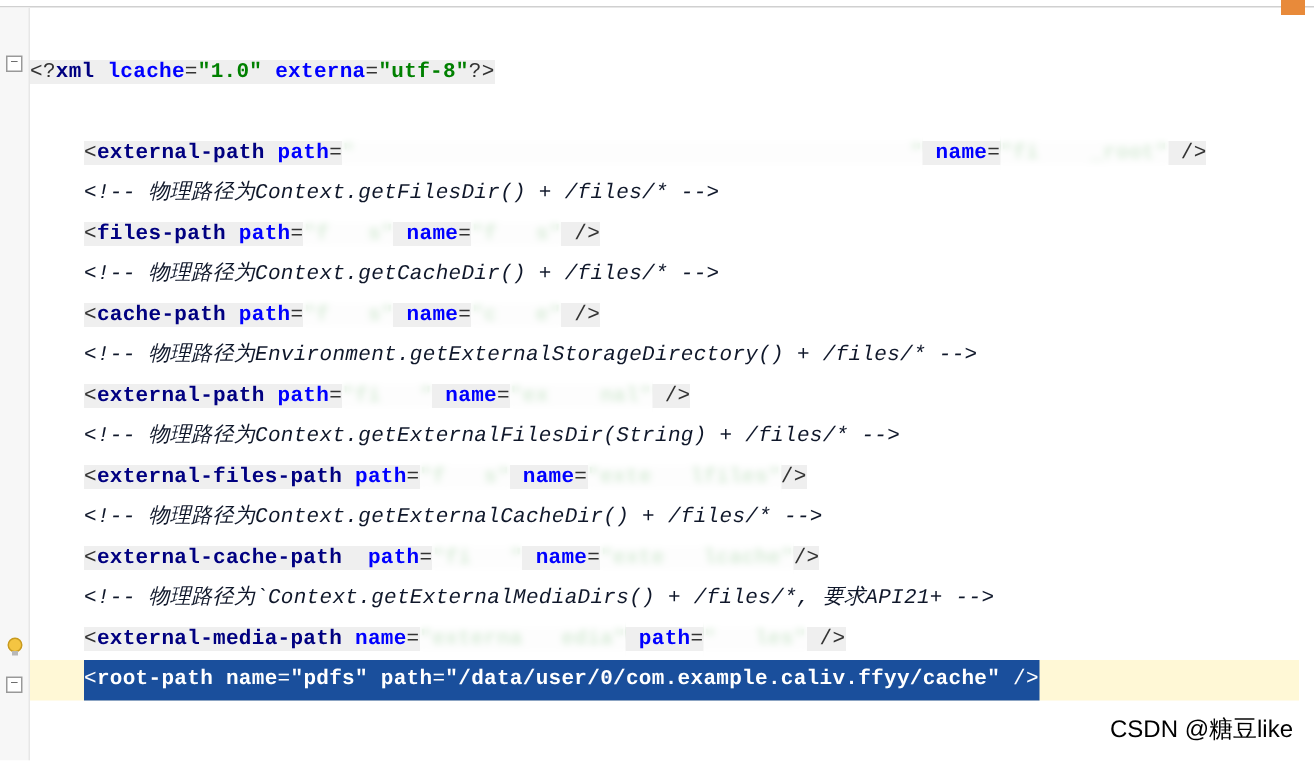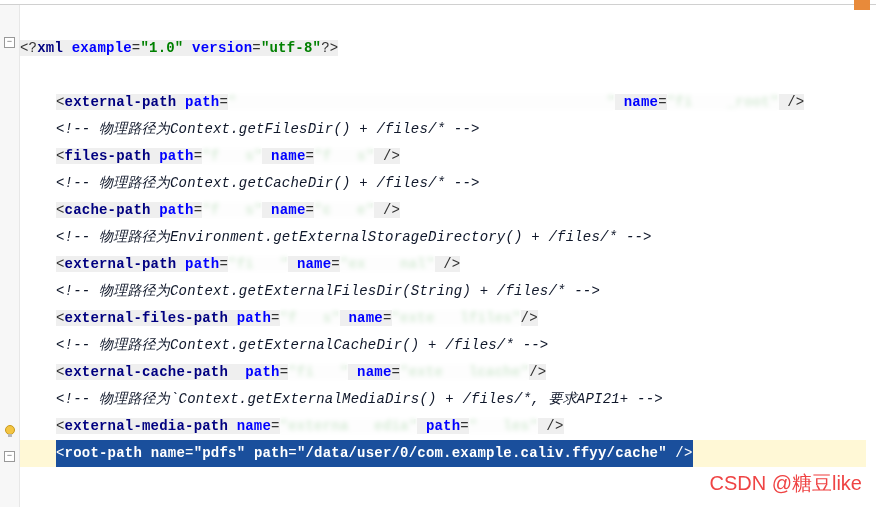--- a/index.html
+++ b/index.html
@@ -69,7 +69,7 @@
 </div>
 
 <div class="code-area">
-<span class="line indent1"><span class="bg-tag"><span class="punct">&lt;?</span><span class="tag">xml</span> <span class="attr-name">example</span><span class="punct">=</span><span class="attr-val">"1.0"</span> <span class="attr-name">version</span><span class="punct">=</span><span class="attr-val">"utf-8"</span><span class="punct">?&gt;</span></span></span>
+<span class="line indent1"><span class="bg-tag"><span class="punct">&lt;?</span><span class="tag">xml</span> <span class="attr-name">lcache</span><span class="punct">=</span><span class="attr-val">"1.0"</span> <span class="attr-name">version</span><span class="punct">=</span><span class="attr-val">"utf-8"</span><span class="punct">?&gt;</span></span></span>
 <span id="body-lines"><span class="line indent2"><span class="bg-tag"><span class="punct">&lt;</span><span class="tag">external-path</span> <span class="attr-name">path</span><span class="punct">=</span><span class="blur"><span class="attr-val">"                                           "</span><span class="mask"></span></span> <span class="attr-name">name</span><span class="punct">=</span><span class="blur"><span class="attr-val">"fi    _root"</span><span class="mask"></span></span><span class="punct"> /&gt;</span></span></span><span class="line indent2"><span class="comment">&lt;!-- 物理路径为Context.getFilesDir() + /files/* --&gt;</span></span><span class="line indent2"><span class="bg-tag"><span class="punct">&lt;</span><span class="tag">files-path</span> <span class="attr-name">path</span><span class="punct">=</span><span class="blur"><span class="attr-val">"f   s"</span><span class="mask"></span></span> <span class="attr-name">name</span><span class="punct">=</span><span class="blur"><span class="attr-val">"f   s"</span><span class="mask"></span></span><span class="punct"> /&gt;</span></span></span><span class="line indent2"><span class="comment">&lt;!-- 物理路径为Context.getCacheDir() + /files/* --&gt;</span></span><span class="line indent2"><span class="bg-tag"><span class="punct">&lt;</span><span class="tag">cache-path</span> <span class="attr-name">path</span><span class="punct">=</span><span class="blur"><span class="attr-val">"f   s"</span><span class="mask"></span></span> <span class="attr-name">name</span><span class="punct">=</span><span class="blur"><span class="attr-val">"c   e"</span><span class="mask"></span></span><span class="punct"> /&gt;</span></span></span><span class="line indent2"><span class="comment">&lt;!-- 物理路径为Environment.getExternalStorageDirectory() + /files/* --&gt;</span></span><span class="line indent2"><span class="bg-tag"><span class="punct">&lt;</span><span class="tag">external-path</span> <span class="attr-name">path</span><span class="punct">=</span><span class="blur"><span class="attr-val">"fi   "</span><span class="mask"></span></span> <span class="attr-name">name</span><span class="punct">=</span><span class="blur"><span class="attr-val">"ex    nal"</span><span class="mask"></span></span><span class="punct"> /&gt;</span></span></span><span class="line indent2"><span class="comment">&lt;!-- 物理路径为Context.getExternalFilesDir(String) + /files/* --&gt;</span></span><span class="line indent2"><span class="bg-tag"><span class="punct">&lt;</span><span class="tag">external-files-path</span> <span class="attr-name">path</span><span class="punct">=</span><span class="blur"><span class="attr-val">"f   s"</span><span class="mask"></span></span> <span class="attr-name">name</span><span class="punct">=</span><span class="blur"><span class="attr-val">"exte   lfiles"</span><span class="mask"></span></span><span class="punct">/&gt;</span></span></span><span class="line indent2"><span class="comment">&lt;!-- 物理路径为Context.getExternalCacheDir() + /files/* --&gt;</span></span><span class="line indent2"><span class="bg-tag"><span class="punct">&lt;</span><span class="tag">external-cache-path</span>  <span class="attr-name">path</span><span class="punct">=</span><span class="blur"><span class="attr-val">"fi   "</span><span class="mask"></span></span> <span class="attr-name">name</span><span class="punct">=</span><span class="blur"><span class="attr-val">"exte   lcache"</span><span class="mask"></span></span><span class="punct">/&gt;</span></span></span><span class="line indent2"><span class="comment">&lt;!-- 物理路径为`Context.getExternalMediaDirs() + /files/*, 要求API21+ --&gt;</span></span><span class="line indent2"><span class="bg-tag"><span class="punct">&lt;</span><span class="tag">external-media-path</span> <span class="attr-name">name</span><span class="punct">=</span><span class="blur"><span class="attr-val">"externa   edia"</span><span class="mask"></span></span> <span class="attr-name">path</span><span class="punct">=</span><span class="blur"><span class="attr-val">"   les"</span><span class="mask"></span></span><span class="punct"> /&gt;</span></span></span><span class="line indent2 highlight-yellow" style="padding-left: 36px; margin-left: 0px;"><span class="sel-line"><span class="punct">&lt;</span><span class="tag">root-path</span> <span class="attr-name">name</span><span class="punct">=</span><span class="attr-val">"pdfs"</span> <span class="attr-name">path</span><span class="punct">=</span><span class="attr-val">"/data/user/0/com.example.caliv.ffyy/cache"</span><span class="punct"> /&gt;</span></span></span></span>
 
 </div>

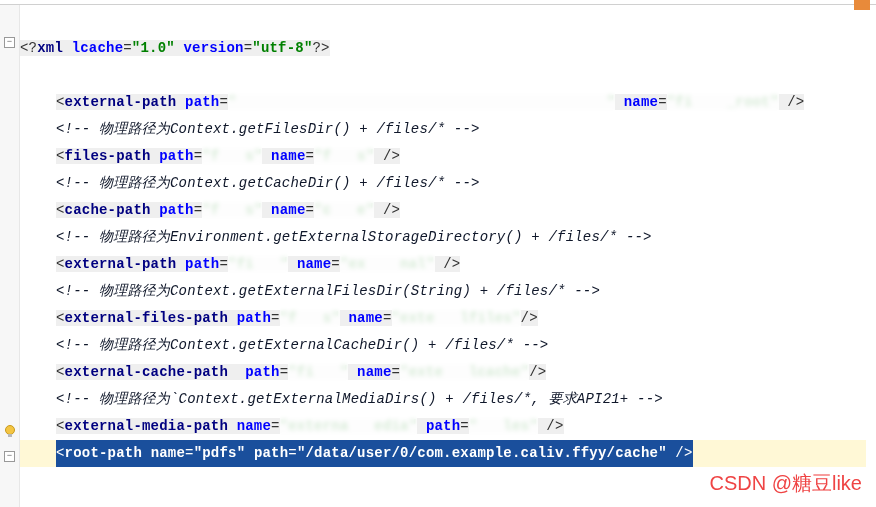--- a/index.html
+++ b/index.html
@@ -69,7 +69,7 @@
 </div>
 
 <div class="code-area">
-<span class="line indent1"><span class="bg-tag"><span class="punct">&lt;?</span><span class="tag">xml</span> <span class="attr-name">lcache</span><span class="punct">=</span><span class="attr-val">"1.0"</span> <span class="attr-name">version</span><span class="punct">=</span><span class="attr-val">"utf-8"</span><span class="punct">?&gt;</span></span></span>
+<span class="line indent1"><span class="bg-tag"><span class="punct">&lt;?</span><span class="tag">xml</span> <span class="attr-name">lcache</span><span class="punct">=</span><span class="attr-val">"1.0"</span> <span class="attr-name">externa</span><span class="punct">=</span><span class="attr-val">"utf-8"</span><span class="punct">?&gt;</span></span></span>
 <span id="body-lines"><span class="line indent2"><span class="bg-tag"><span class="punct">&lt;</span><span class="tag">external-path</span> <span class="attr-name">path</span><span class="punct">=</span><span class="blur"><span class="attr-val">"                                           "</span><span class="mask"></span></span> <span class="attr-name">name</span><span class="punct">=</span><span class="blur"><span class="attr-val">"fi    _root"</span><span class="mask"></span></span><span class="punct"> /&gt;</span></span></span><span class="line indent2"><span class="comment">&lt;!-- 物理路径为Context.getFilesDir() + /files/* --&gt;</span></span><span class="line indent2"><span class="bg-tag"><span class="punct">&lt;</span><span class="tag">files-path</span> <span class="attr-name">path</span><span class="punct">=</span><span class="blur"><span class="attr-val">"f   s"</span><span class="mask"></span></span> <span class="attr-name">name</span><span class="punct">=</span><span class="blur"><span class="attr-val">"f   s"</span><span class="mask"></span></span><span class="punct"> /&gt;</span></span></span><span class="line indent2"><span class="comment">&lt;!-- 物理路径为Context.getCacheDir() + /files/* --&gt;</span></span><span class="line indent2"><span class="bg-tag"><span class="punct">&lt;</span><span class="tag">cache-path</span> <span class="attr-name">path</span><span class="punct">=</span><span class="blur"><span class="attr-val">"f   s"</span><span class="mask"></span></span> <span class="attr-name">name</span><span class="punct">=</span><span class="blur"><span class="attr-val">"c   e"</span><span class="mask"></span></span><span class="punct"> /&gt;</span></span></span><span class="line indent2"><span class="comment">&lt;!-- 物理路径为Environment.getExternalStorageDirectory() + /files/* --&gt;</span></span><span class="line indent2"><span class="bg-tag"><span class="punct">&lt;</span><span class="tag">external-path</span> <span class="attr-name">path</span><span class="punct">=</span><span class="blur"><span class="attr-val">"fi   "</span><span class="mask"></span></span> <span class="attr-name">name</span><span class="punct">=</span><span class="blur"><span class="attr-val">"ex    nal"</span><span class="mask"></span></span><span class="punct"> /&gt;</span></span></span><span class="line indent2"><span class="comment">&lt;!-- 物理路径为Context.getExternalFilesDir(String) + /files/* --&gt;</span></span><span class="line indent2"><span class="bg-tag"><span class="punct">&lt;</span><span class="tag">external-files-path</span> <span class="attr-name">path</span><span class="punct">=</span><span class="blur"><span class="attr-val">"f   s"</span><span class="mask"></span></span> <span class="attr-name">name</span><span class="punct">=</span><span class="blur"><span class="attr-val">"exte   lfiles"</span><span class="mask"></span></span><span class="punct">/&gt;</span></span></span><span class="line indent2"><span class="comment">&lt;!-- 物理路径为Context.getExternalCacheDir() + /files/* --&gt;</span></span><span class="line indent2"><span class="bg-tag"><span class="punct">&lt;</span><span class="tag">external-cache-path</span>  <span class="attr-name">path</span><span class="punct">=</span><span class="blur"><span class="attr-val">"fi   "</span><span class="mask"></span></span> <span class="attr-name">name</span><span class="punct">=</span><span class="blur"><span class="attr-val">"exte   lcache"</span><span class="mask"></span></span><span class="punct">/&gt;</span></span></span><span class="line indent2"><span class="comment">&lt;!-- 物理路径为`Context.getExternalMediaDirs() + /files/*, 要求API21+ --&gt;</span></span><span class="line indent2"><span class="bg-tag"><span class="punct">&lt;</span><span class="tag">external-media-path</span> <span class="attr-name">name</span><span class="punct">=</span><span class="blur"><span class="attr-val">"externa   edia"</span><span class="mask"></span></span> <span class="attr-name">path</span><span class="punct">=</span><span class="blur"><span class="attr-val">"   les"</span><span class="mask"></span></span><span class="punct"> /&gt;</span></span></span><span class="line indent2 highlight-yellow" style="padding-left: 36px; margin-left: 0px;"><span class="sel-line"><span class="punct">&lt;</span><span class="tag">root-path</span> <span class="attr-name">name</span><span class="punct">=</span><span class="attr-val">"pdfs"</span> <span class="attr-name">path</span><span class="punct">=</span><span class="attr-val">"/data/user/0/com.example.caliv.ffyy/cache"</span><span class="punct"> /&gt;</span></span></span></span>
 
 </div>

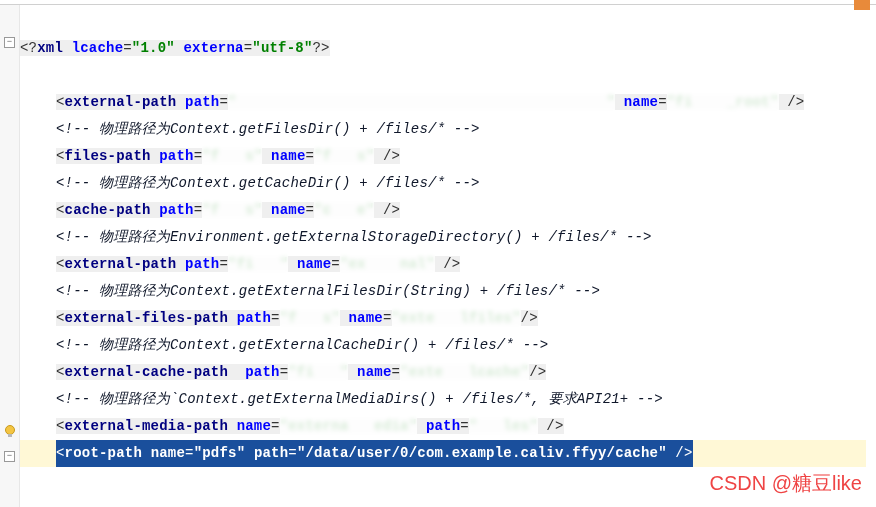--- a/index.html
+++ b/index.html
@@ -47,8 +47,8 @@
   .highlight-yellow { background:#fff8d6; }
   .watermark {
     position:absolute; right:14px; bottom:10px;
-    color:#ef4444; font-family: "Microsoft YaHei", sans-serif;
-    font-size:20px; pointer-events:none;
+    color:#000000; font-family: "Microsoft YaHei", sans-serif;
+    font-size:16px; pointer-events:none;
   }
 </style>
 </head>

